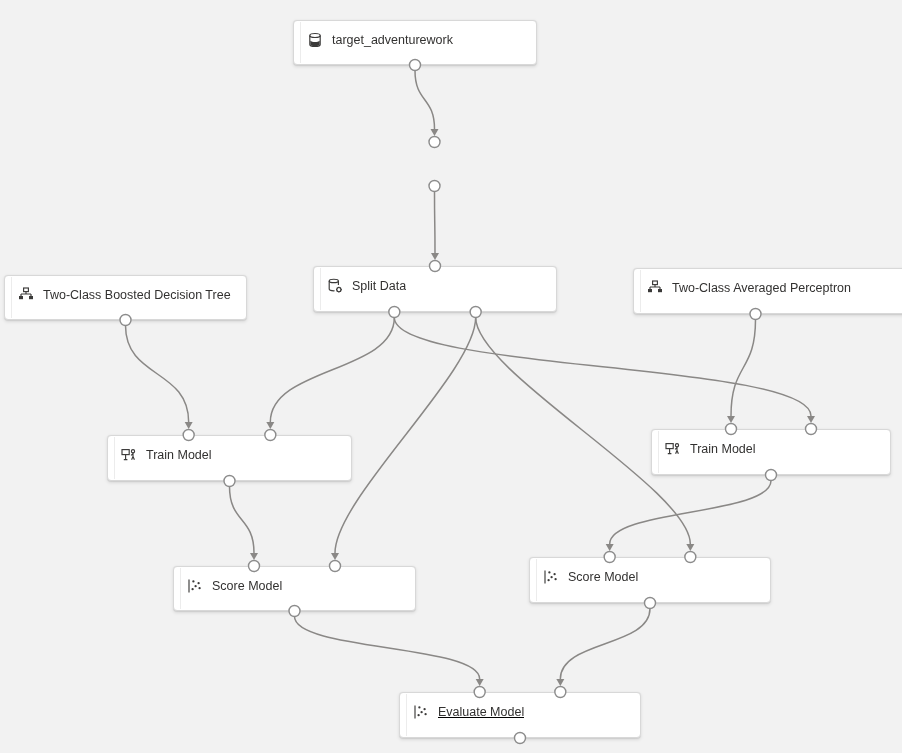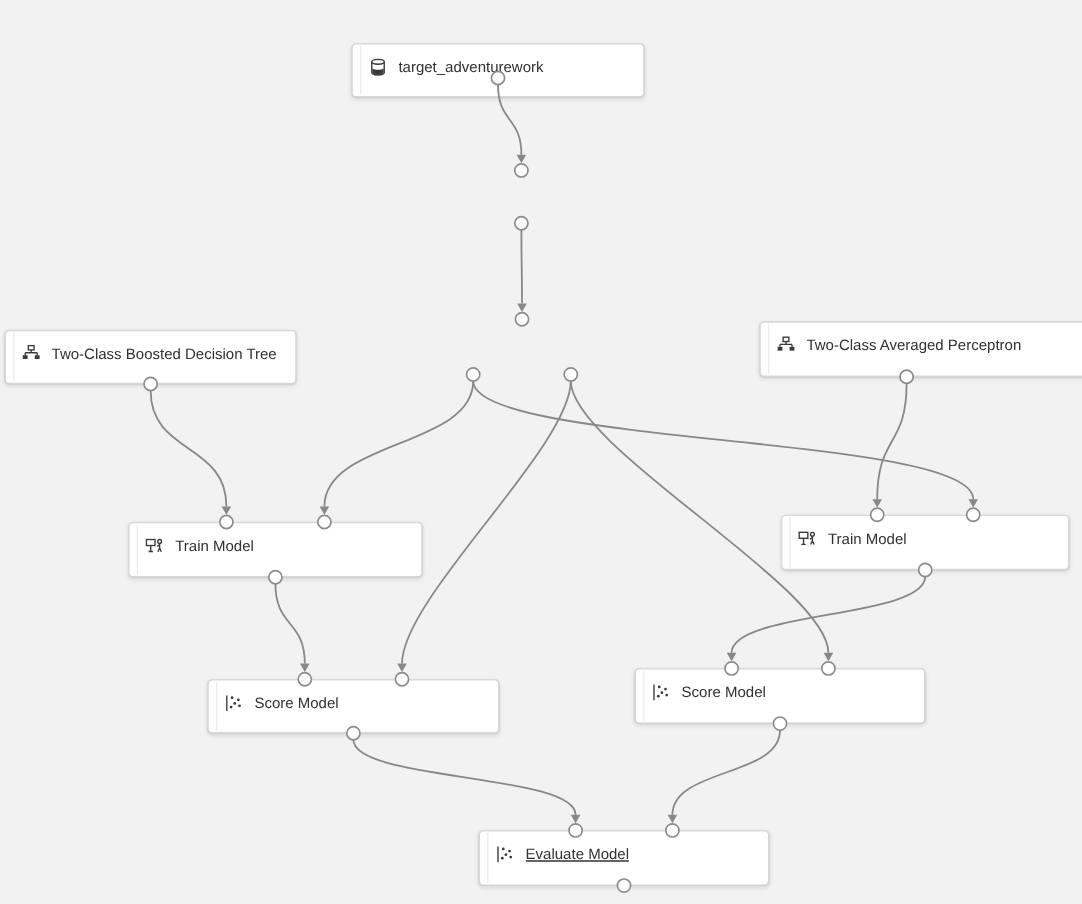--- a/index.html
+++ b/index.html
@@ -52,7 +52,7 @@
 
 <div id="canvas">
 
-  <div class="node" style="left:293px;top:36px;width:244px;height:45px;">
+  <div class="node" style="left:293px;top:20px;width:244px;height:45px;">
     <span class="icon">
       <svg class="ico" viewBox="0 0 16 16" width="16" height="16">
         <ellipse cx="8" cy="3.5" rx="5.2" ry="2"></ellipse>

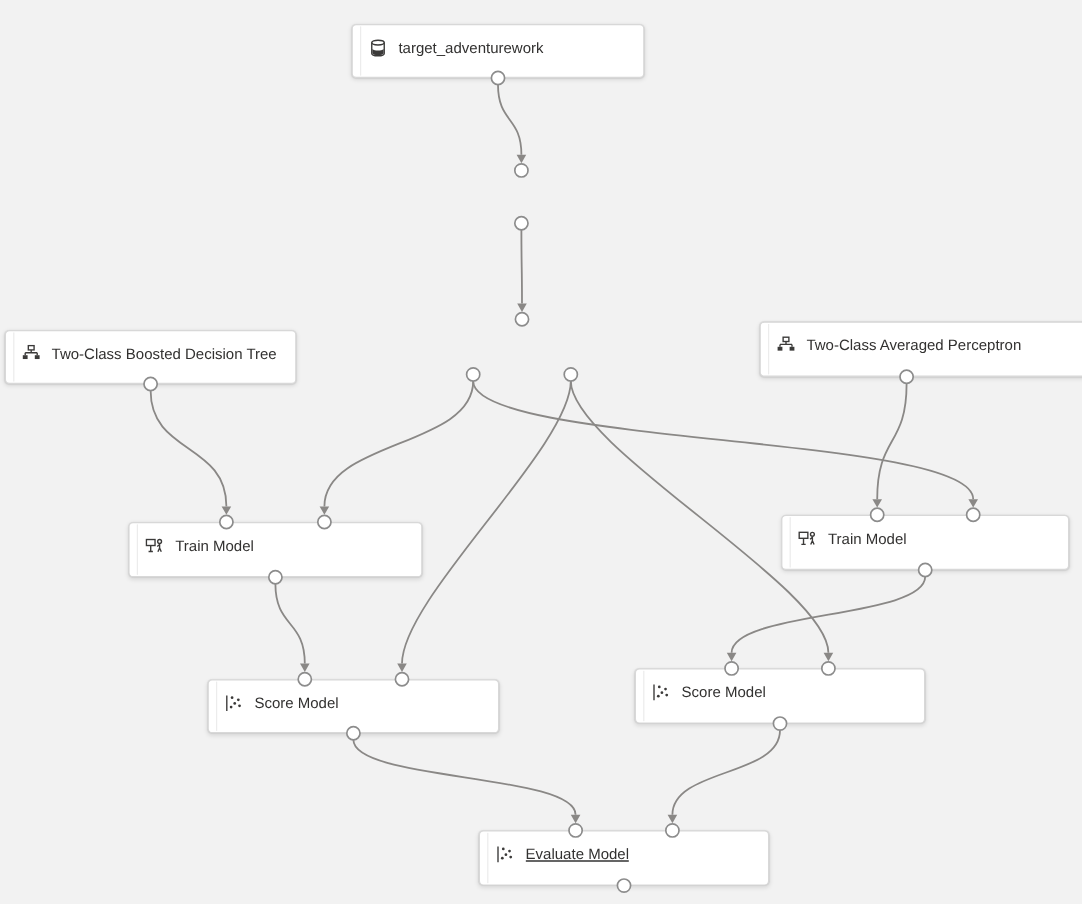--- a/index.html
+++ b/index.html
@@ -64,6 +64,17 @@
   </div>
 
 
+  <div class="node" style="left:313px;top:266px;width:244px;height:46px;">
+    <span class="icon">
+      <svg class="ico" viewBox="0 0 16 16" width="16" height="16">
+        <ellipse cx="6.8" cy="2.9" rx="4.6" ry="1.7"></ellipse>
+        <path d="M2.2 2.9 v8.2 c0 .95 2.06 1.7 4.6 1.7 l.8 -.02 M11.4 2.9 v4.2"></path>
+        <circle cx="11.9" cy="11.6" r="2.1"></circle>
+        <path d="M11.9 8.7 v1 M11.9 13.5 v1 M9 11.6 h1 M13.8 11.6 h1 M9.9 9.6 l.7 .7 M13.2 12.9 l.7 .7 M13.9 9.6 l-.7 .7 M10.6 12.9 l-.7 .7"></path>
+      </svg>
+    </span>
+    <span class="label">Split Data</span>
+  </div>
 
   <div class="node" style="left:4px;top:275px;width:243px;height:45px;">
     <span class="icon">

